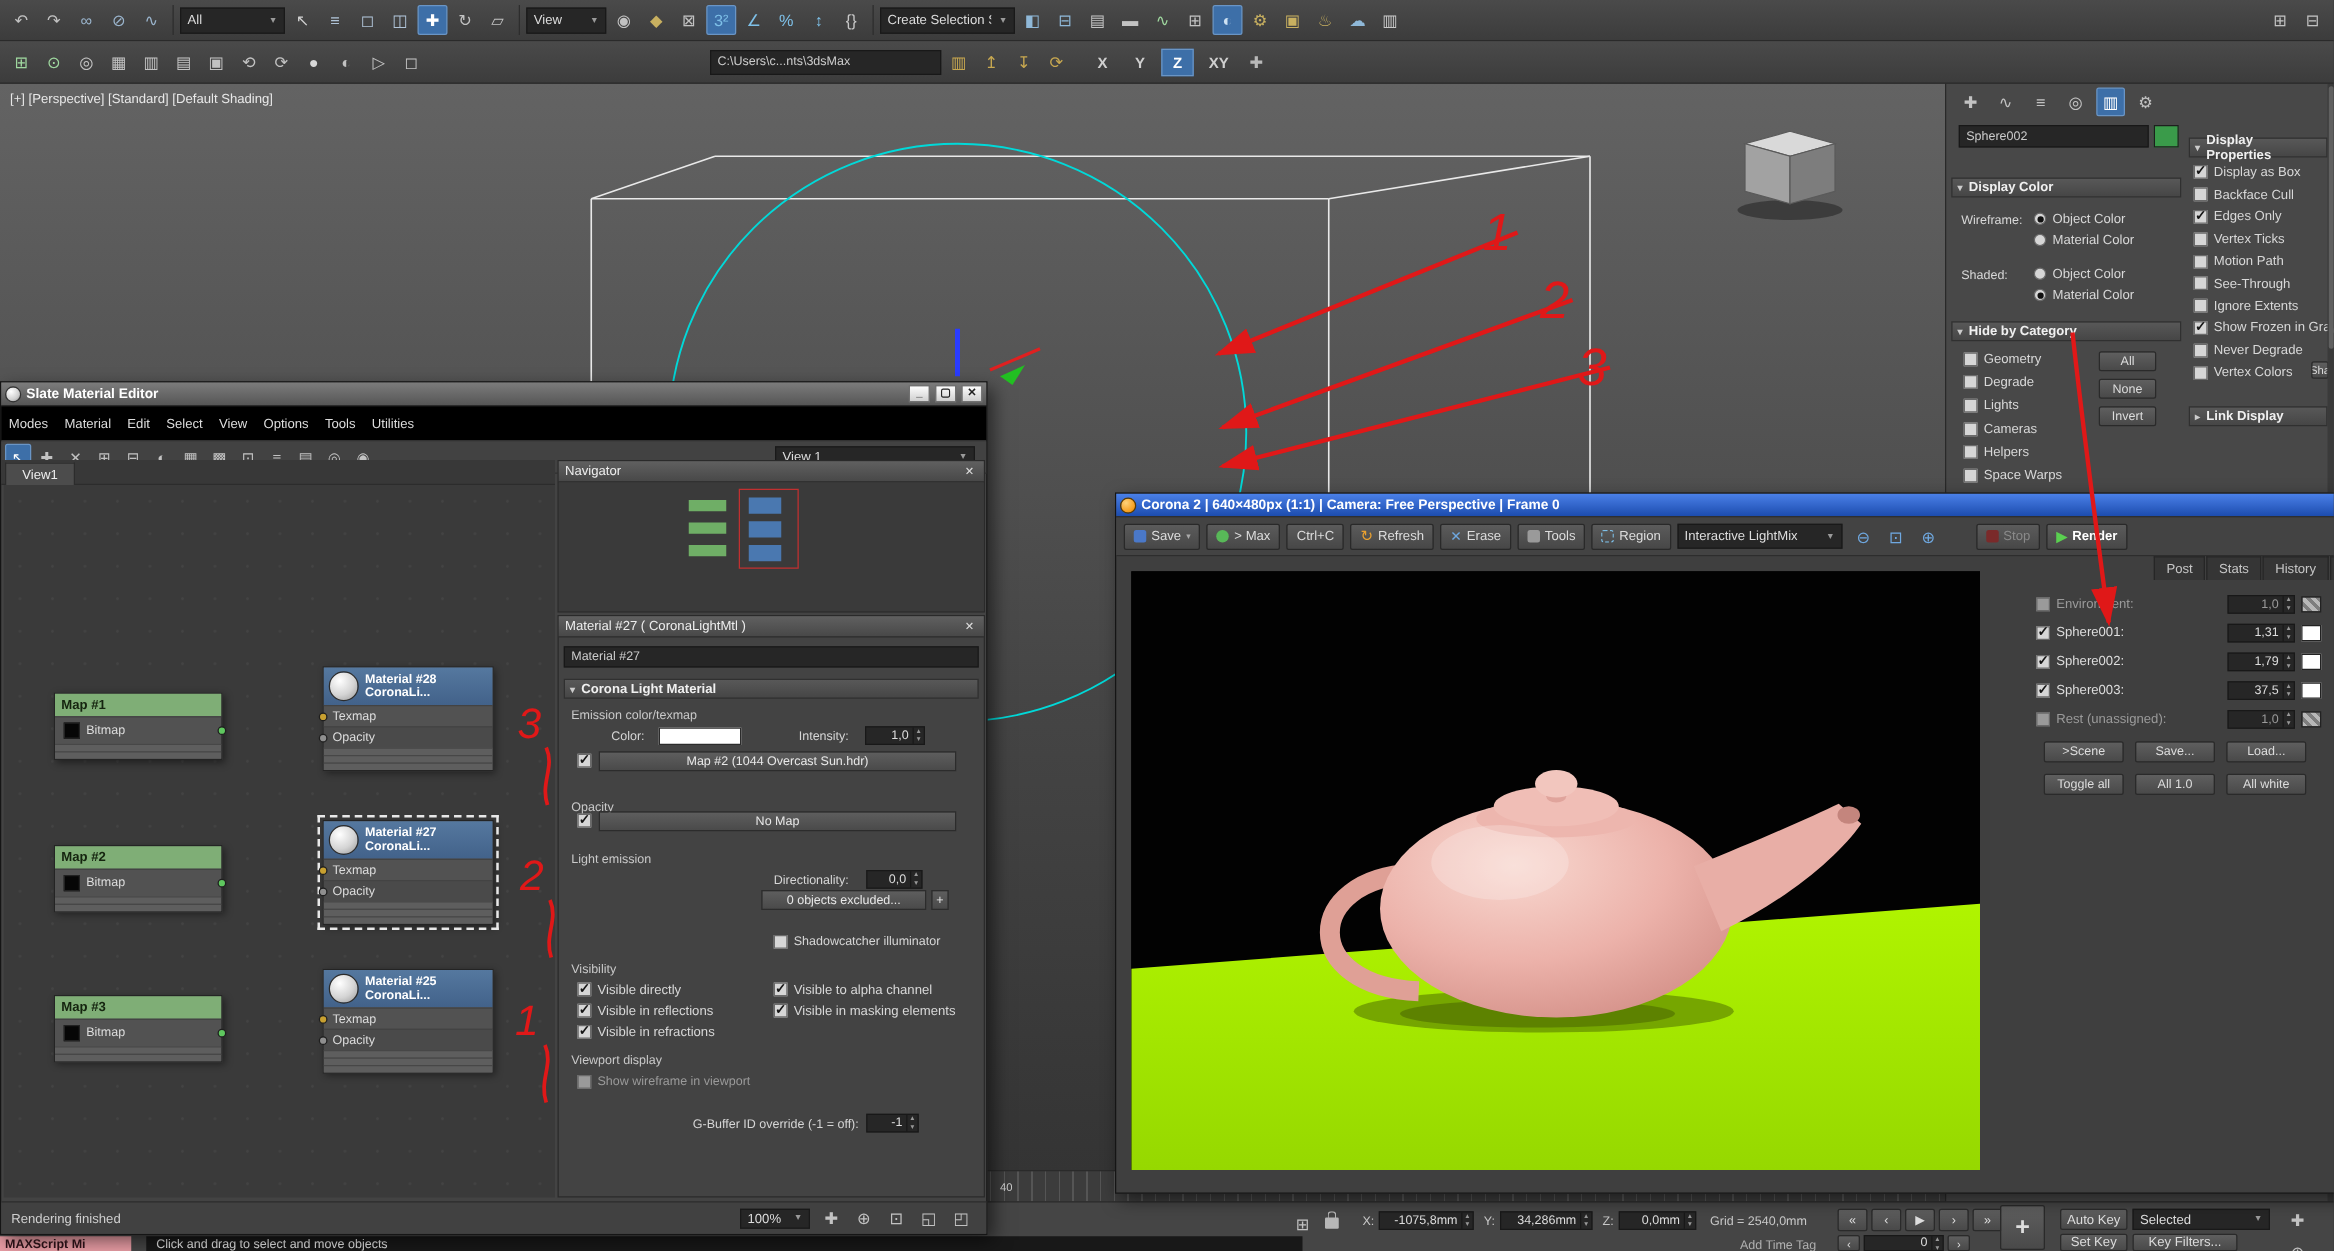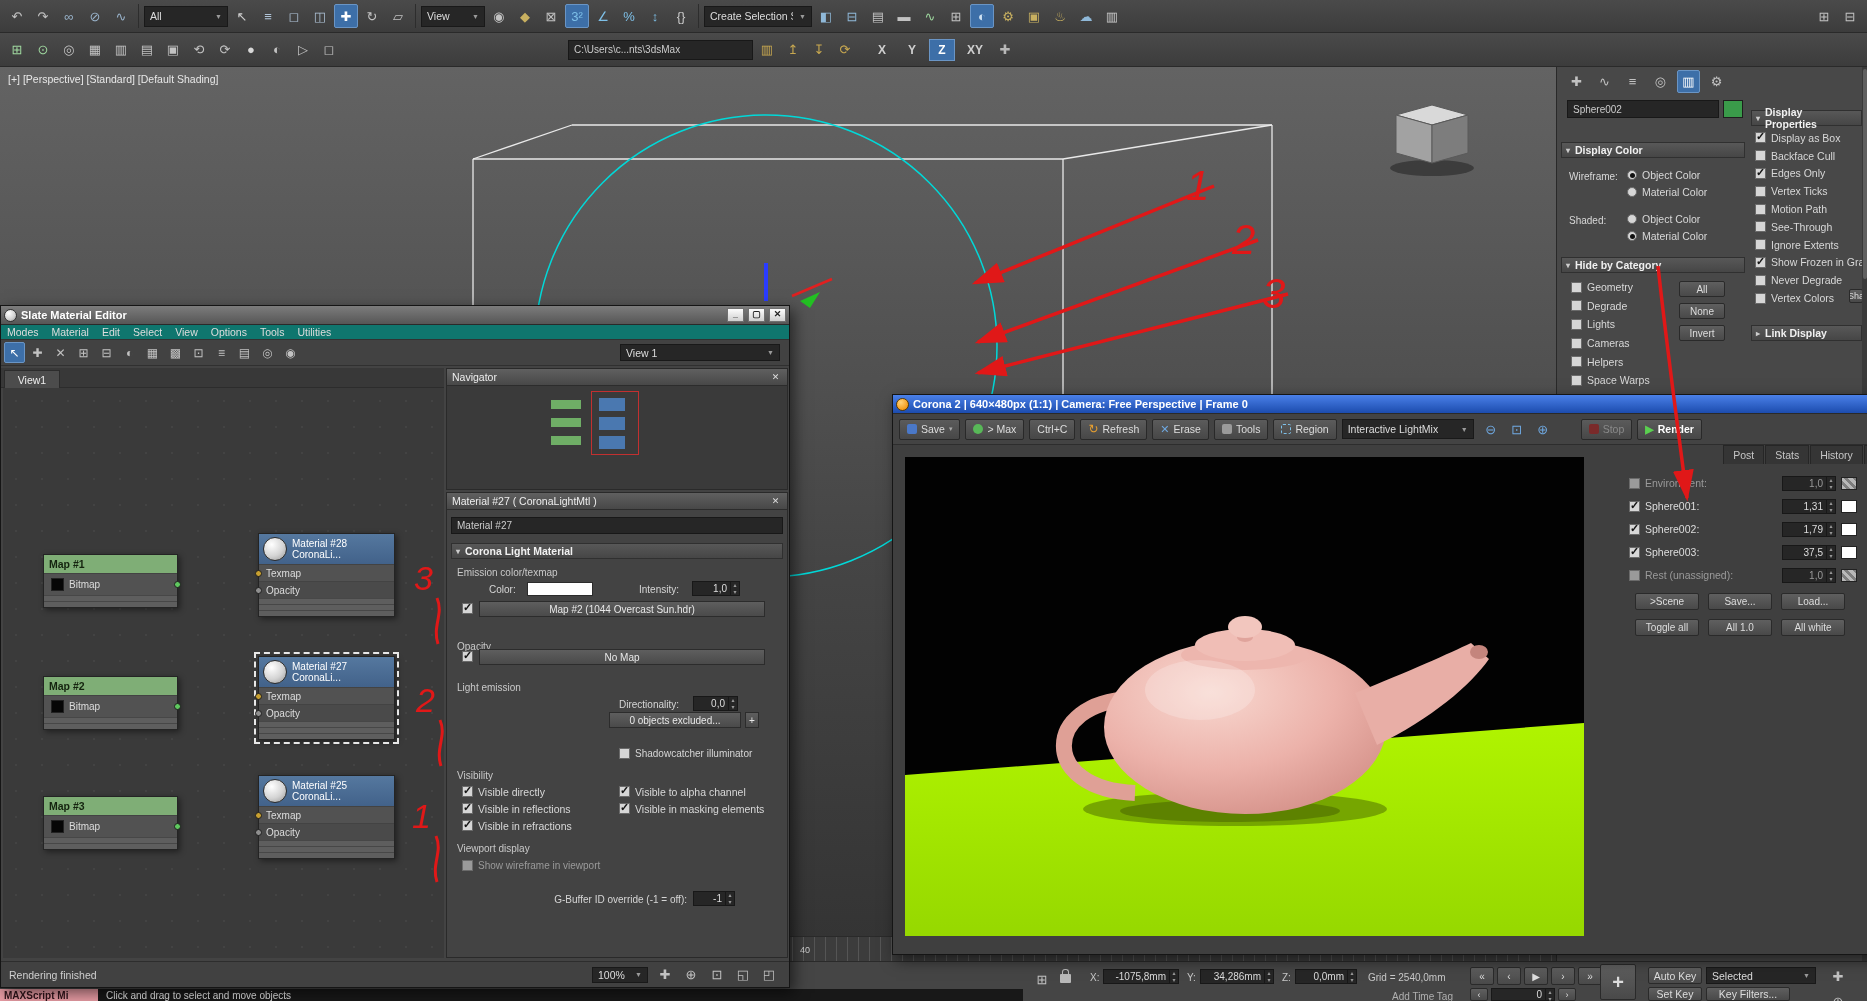--- a/index.html
+++ b/index.html
@@ -48,7 +48,7 @@
 .oball{width:13px;height:13px;border-radius:50%;background:radial-gradient(circle at 35% 30%,#ffd27a,#f59c1c 70%,#b86a00);border:1px solid #5a3a00;flex:0 0 auto}
 
 #slate{left:0;top:305px;width:790px;height:683px;z-index:30}
-#slate .menubar{height:15px;display:flex;align-items:center;padding:0 6px;background:#0f766e;border-bottom:1px solid #323232}
+#slate .menubar{height:28px;display:flex;align-items:center;padding:0 6px;background:#000000;border-bottom:1px solid #323232}
 #slate .menubar span{margin-right:13px;font-size:10.5px;color:#ddd}
 #slate .stoolbar{height:26px;display:flex;align-items:center;padding:0 3px;background:#424242;border-bottom:1px solid #303030}
 #slate .stoolbar .ticon{width:21px;height:21px;font-size:12px}

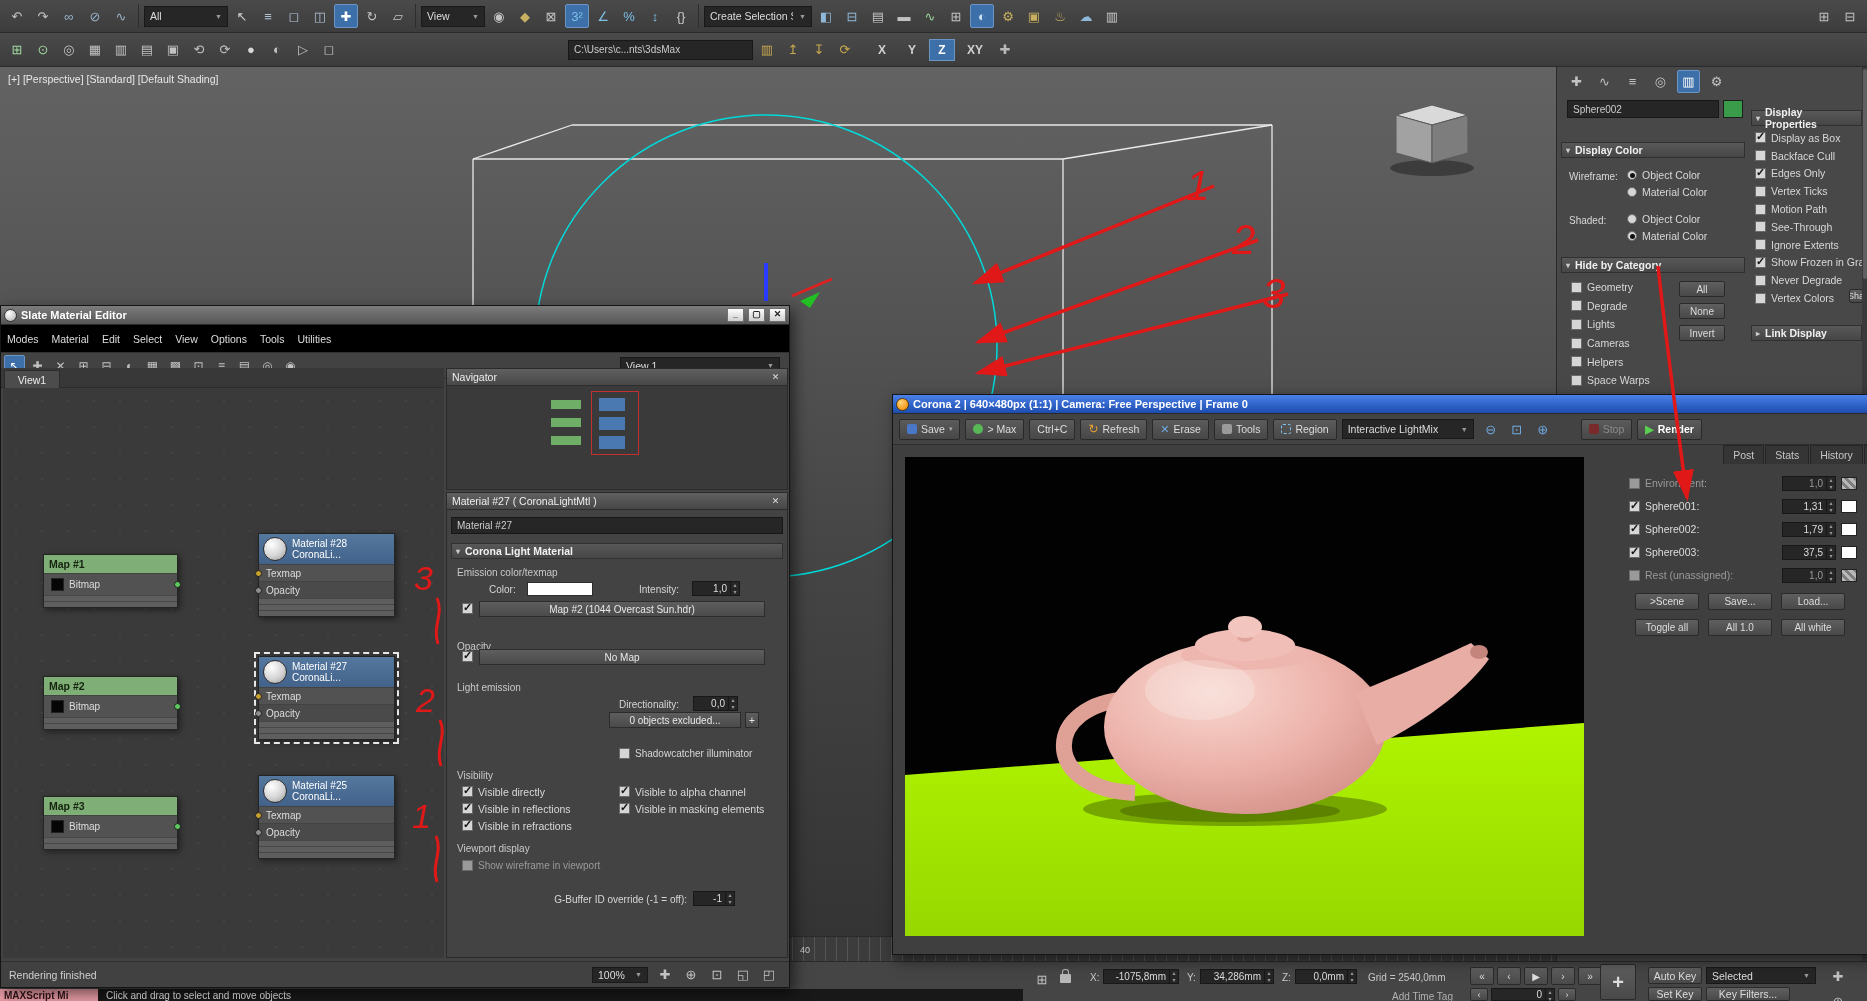--- a/index.html
+++ b/index.html
@@ -62,7 +62,7 @@
 .node.mat{width:137px}
 .node.mat .nhead{height:30px;background:linear-gradient(#55789f,#42628a);color:#fff;gap:5px;padding:2px 4px}
 .thumbball{width:24px;height:24px;border-radius:50%;background:radial-gradient(circle at 35% 30%,#fff,#d4d4d4 55%,#969696);border:1px solid #2c2c2c;flex:0 0 auto}
-.t2{line-height:11px;font-size:10px;font-weight:normal;overflow:hidden;white-space:nowrap}
+.t2{line-height:11px;font-size:10px;font-weight:bold;overflow:hidden;white-space:nowrap}
 .nrow{height:17px;display:flex;align-items:center;padding:0 7px;font-size:10px;color:#ddd;background:#525252;border-top:1px solid #434343;position:relative}
 .nrow.big{height:22px}
 .nrow.alt{background:#4a4a4a}

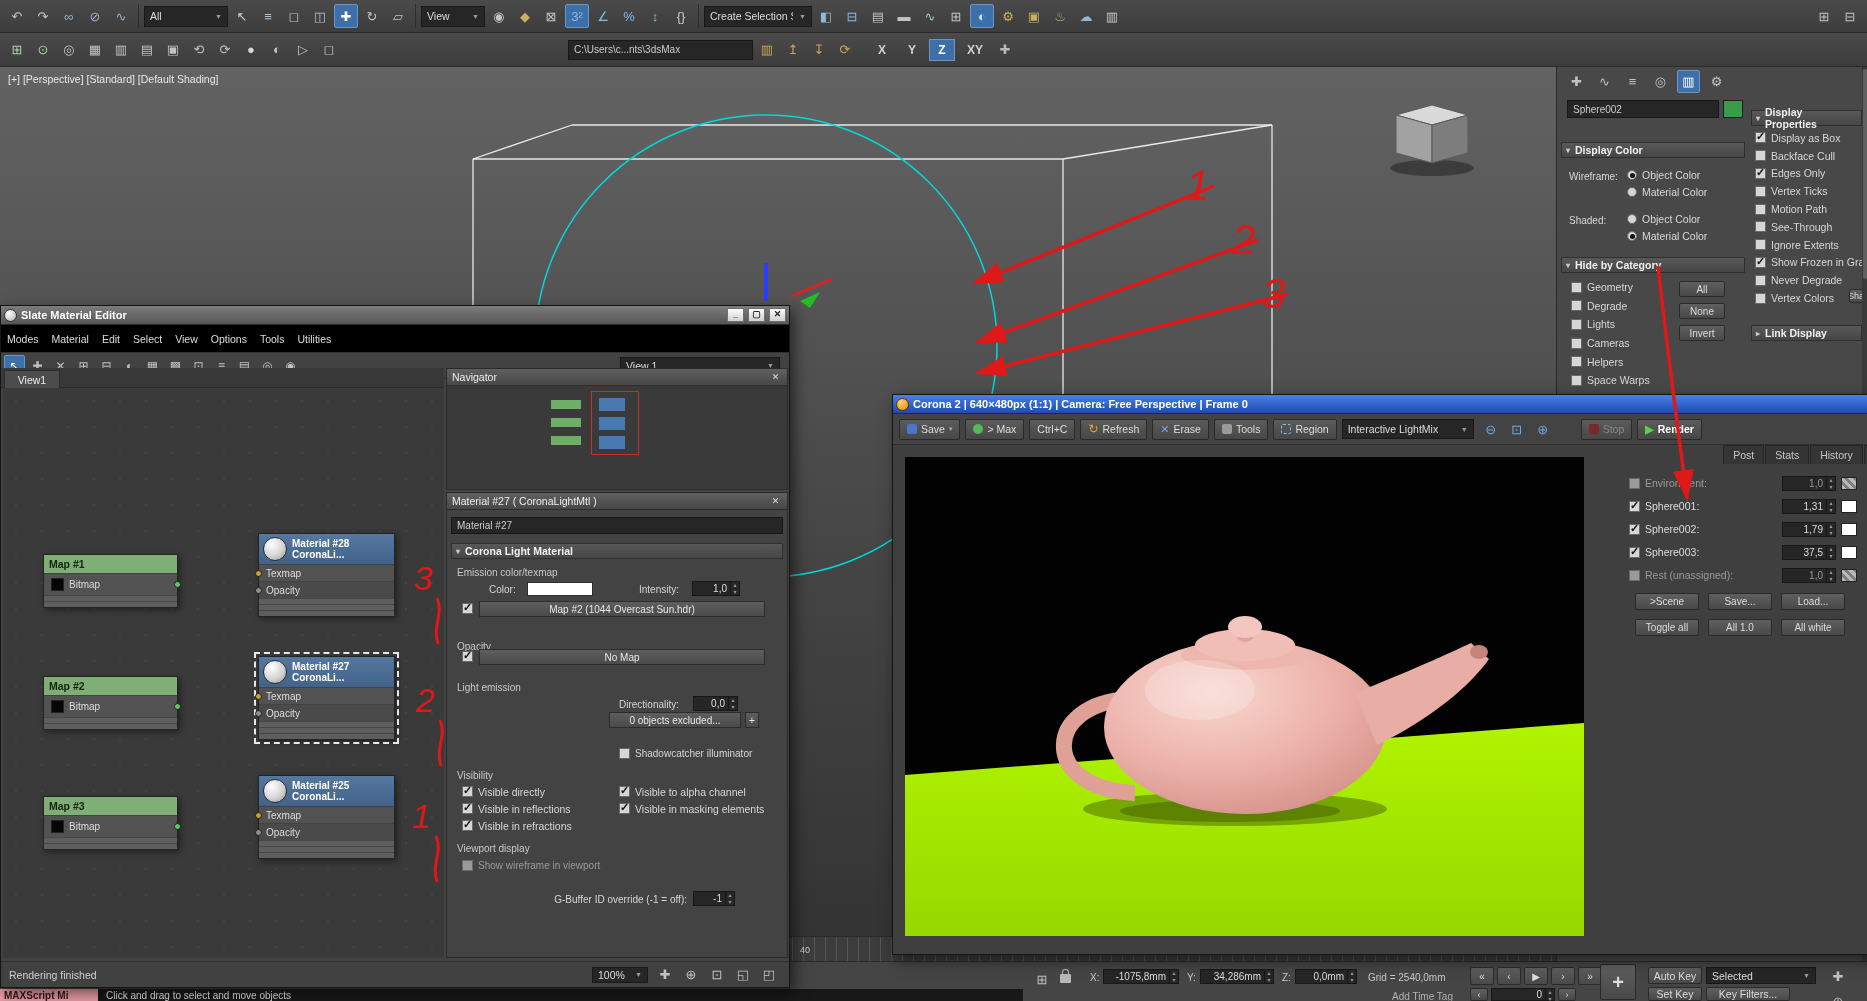--- a/index.html
+++ b/index.html
@@ -132,7 +132,7 @@
 .slabel{font-size:10px;color:#c8c8c8}
 .pbtn{width:24px;height:18px;font-size:10px}
 #maxs-label{position:absolute;left:0;top:27px;width:105px;height:13px;background:#e89ca4;color:#30141a;font-size:10px;font-weight:bold;padding:0 4px;line-height:13px;white-space:nowrap;overflow:hidden}
-#prompt{position:absolute;left:98px;top:27px;width:925px;height:13px;background:#181818;color:#e4e4e4;font-size:10px;padding:0 8px;line-height:13px;white-space:nowrap;overflow:hidden}
+#prompt{position:absolute;left:117px;top:27px;width:925px;height:13px;background:#181818;color:#e4e4e4;font-size:10px;padding:0 8px;line-height:13px;white-space:nowrap;overflow:hidden}
 
 #anno{position:absolute;left:0;top:0;width:1867px;height:1001px;z-index:60;pointer-events:none}
 </style>

